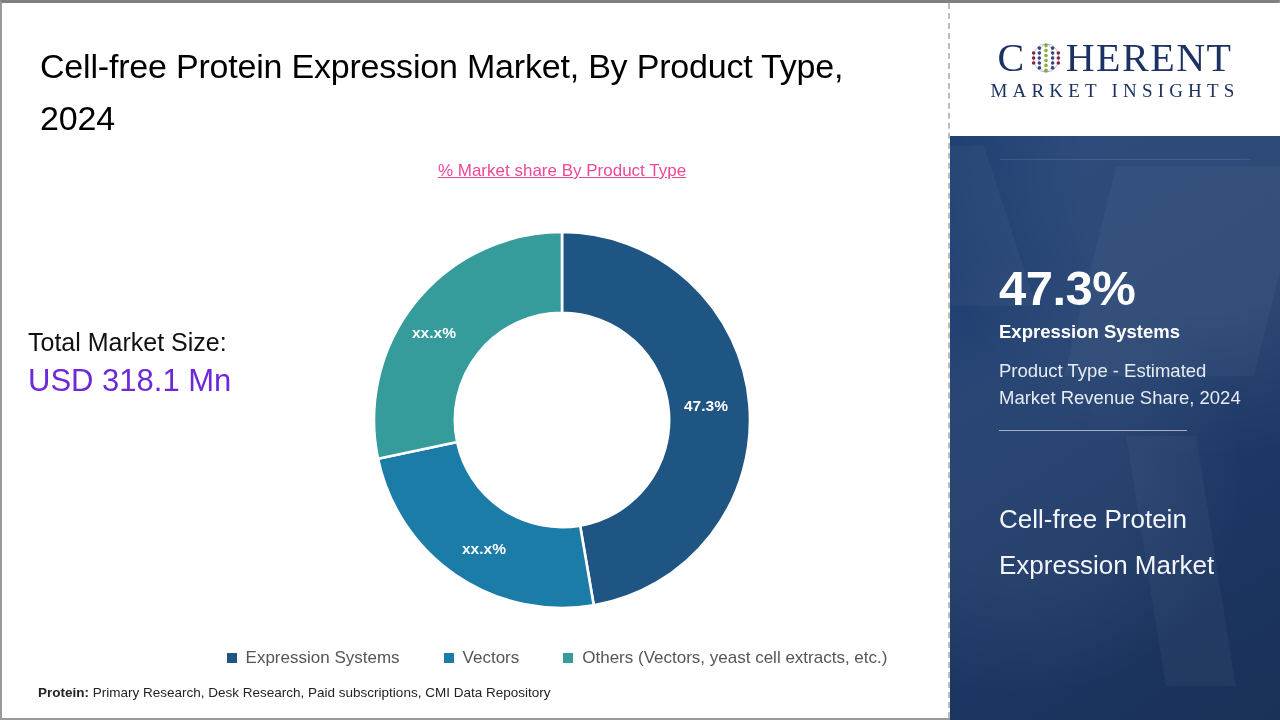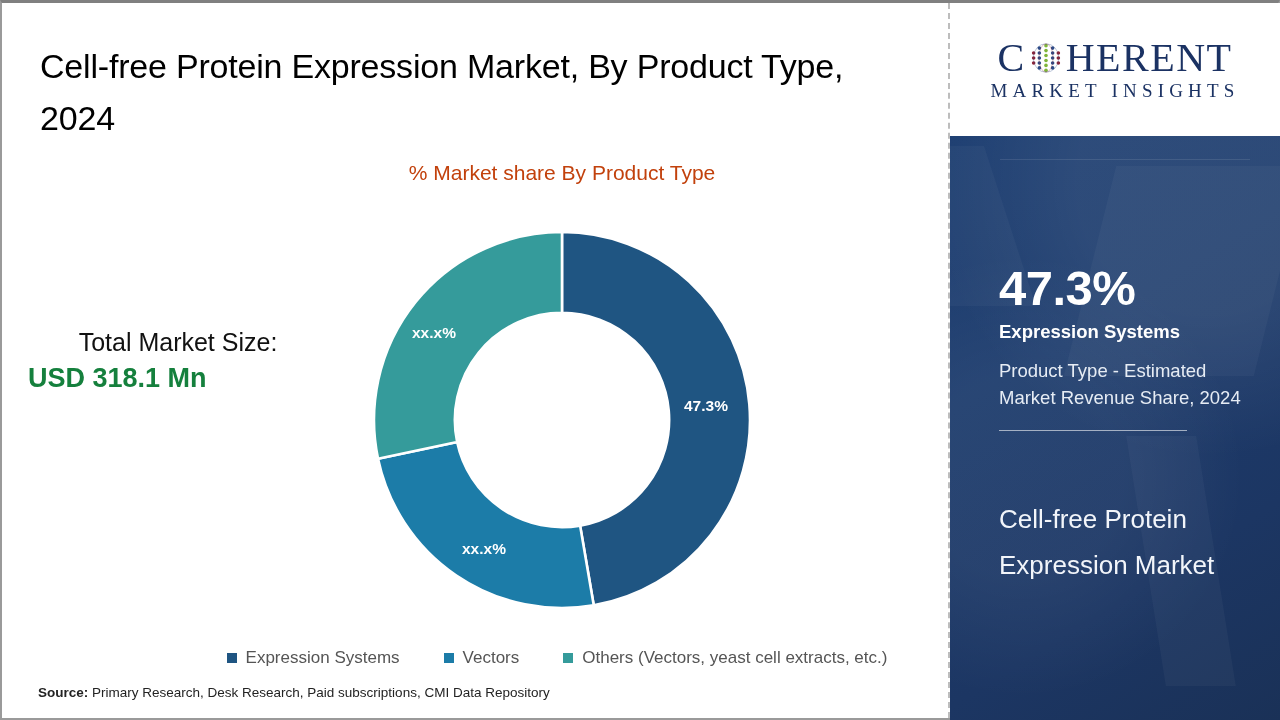--- a/index.html
+++ b/index.html
@@ -50,8 +50,9 @@
     left: 0; top: 158px;
     width: 1120px;
     text-align: center;
-    font-size: 21px;
-    color: #c2410c;
+    font-size: 17px;
+    color: #ec4899;
+    text-decoration: underline;
   }
 
   #total-market-block {

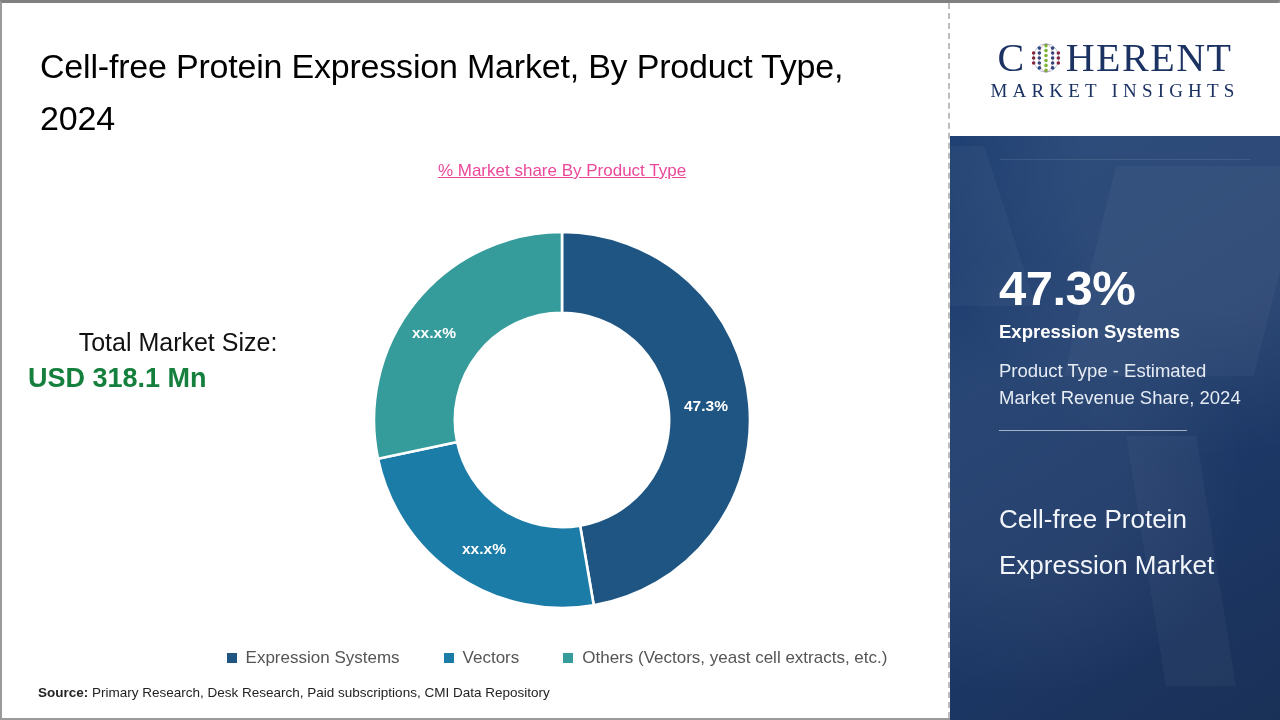--- a/index.html
+++ b/index.html
@@ -64,7 +64,6 @@
     font-size: 25px;
     color: #111111;
     line-height: 1.38;
-    text-align: center;
   }
   #total-market-value {
     font-size: 27px;

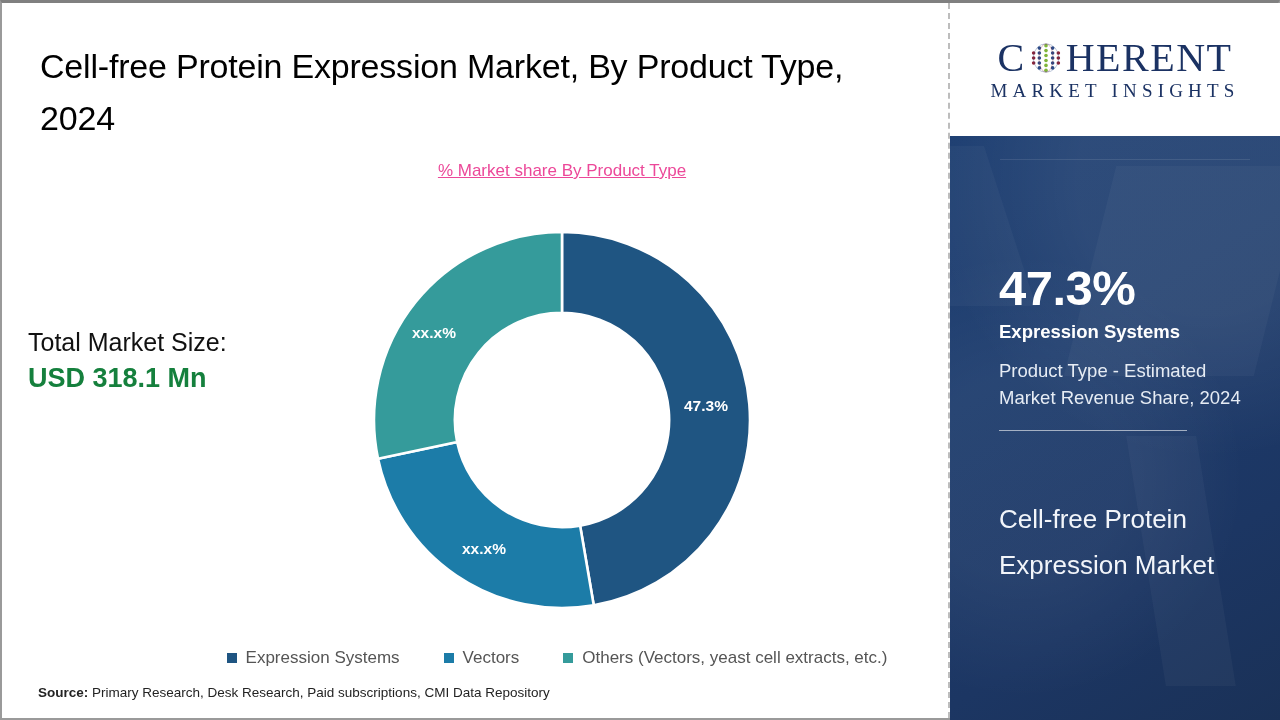--- a/index.html
+++ b/index.html
@@ -66,9 +66,9 @@
     line-height: 1.38;
   }
   #total-market-value {
-    font-size: 27px;
-    font-weight: bold;
-    color: #15803d;
+    font-size: 31px;
+    font-weight: normal;
+    color: #6d28d9;
     line-height: 1.38;
   }
 

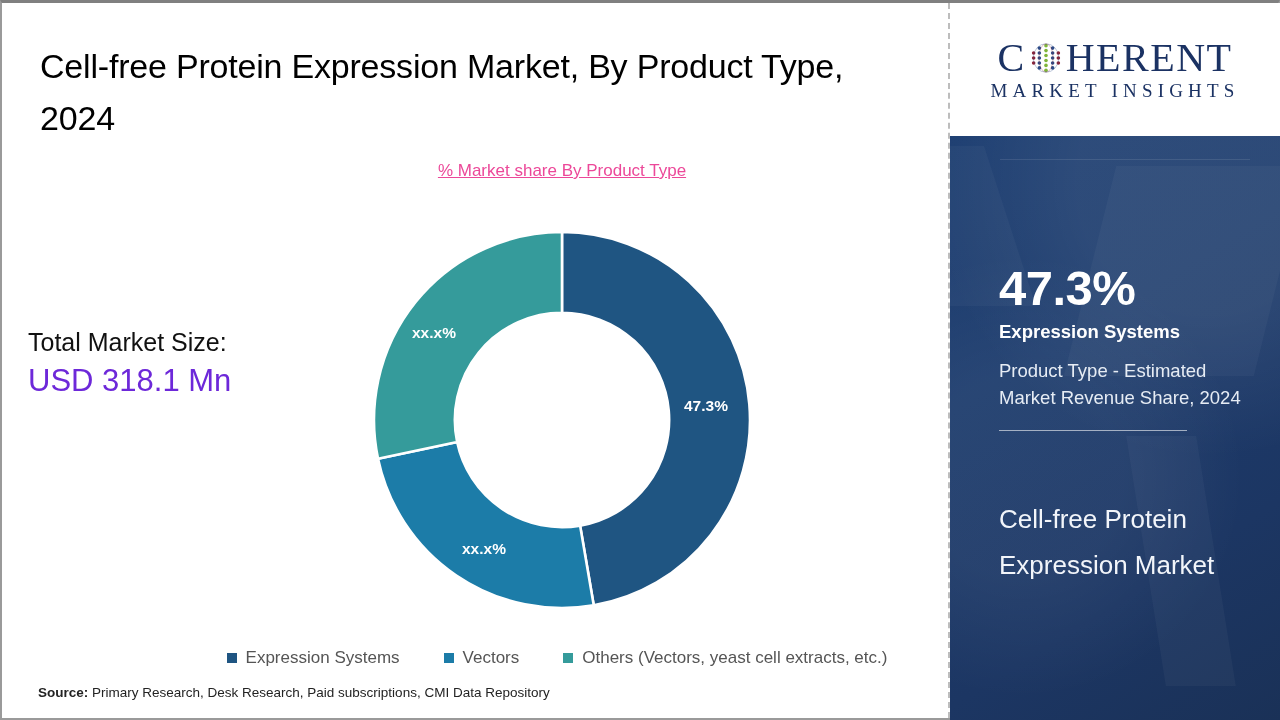--- a/index.html
+++ b/index.html
@@ -252,7 +252,7 @@
     </div>
 
     <div id="source-line">
-      <span id="source-label">Source:</span><span id="source-text"> Primary Research, Desk Research, Paid subscriptions, CMI Data Repository</span>
+      <span id="source-label">Protein:</span><span id="source-text"> Primary Research, Desk Research, Paid subscriptions, CMI Data Repository</span>
     </div>
   </div>
 

